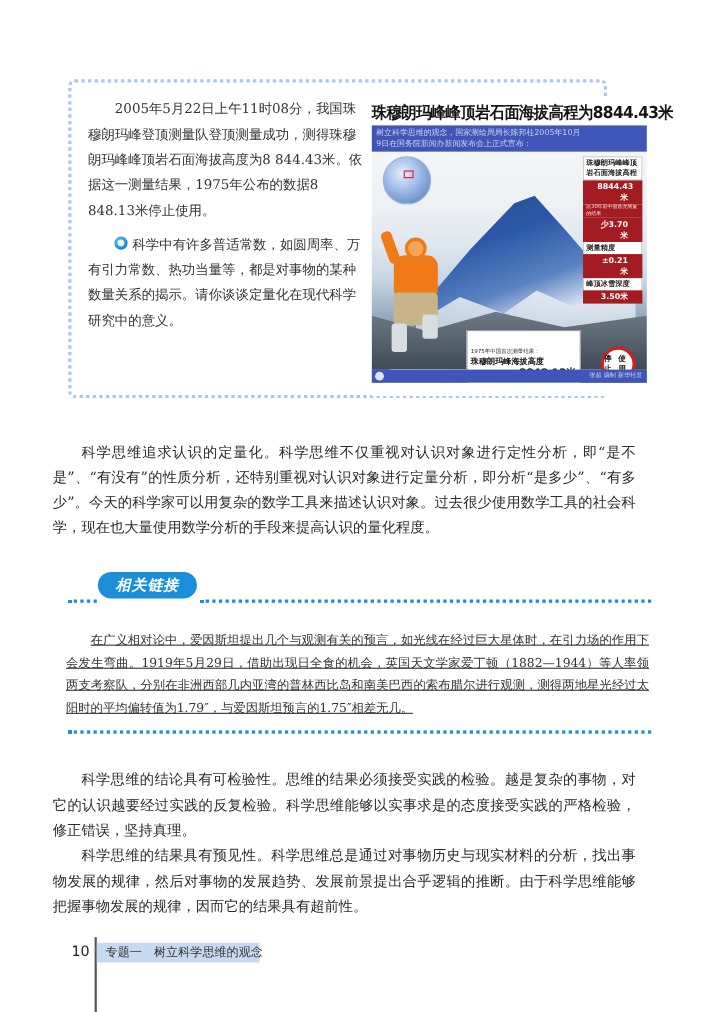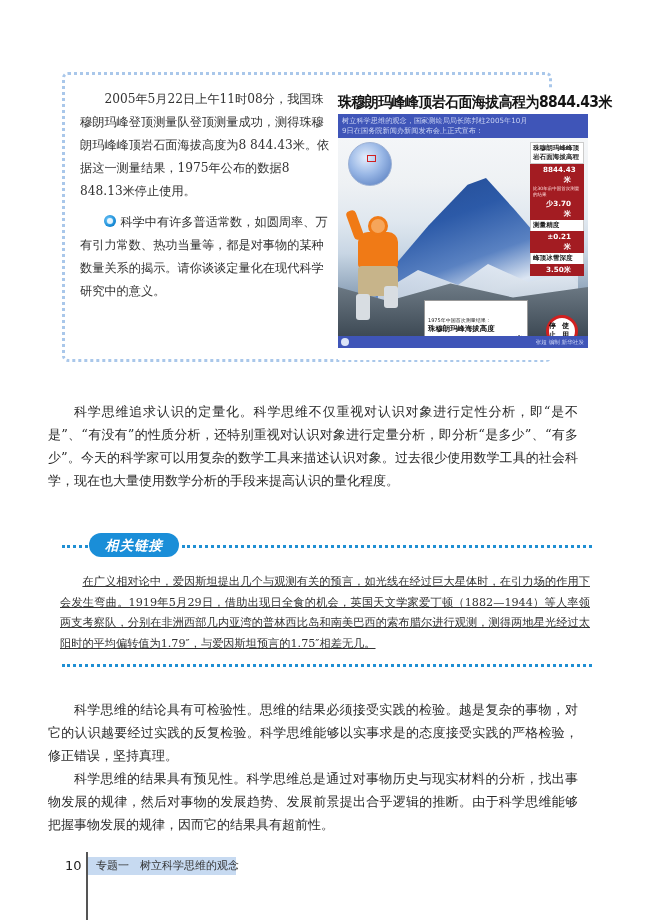--- a/index.html
+++ b/index.html
@@ -127,7 +127,7 @@
     position: absolute; height: 0; border-top: 3px dotted #1f8fd3;
   }
   .tag {
-    position: absolute; left: 89px; top: 533px; width: 90px; height: 24px;
+    position: absolute; left: 89px; top: 520px; width: 90px; height: 24px;
     background: #1a8ed8; border-radius: 12px; color: #fff;
     font-family: "DejaVu Sans", sans-serif; font-weight: bold; font-style: italic;
     font-size: 13.5px; line-height: 24px; text-align: center; letter-spacing: 1px;

